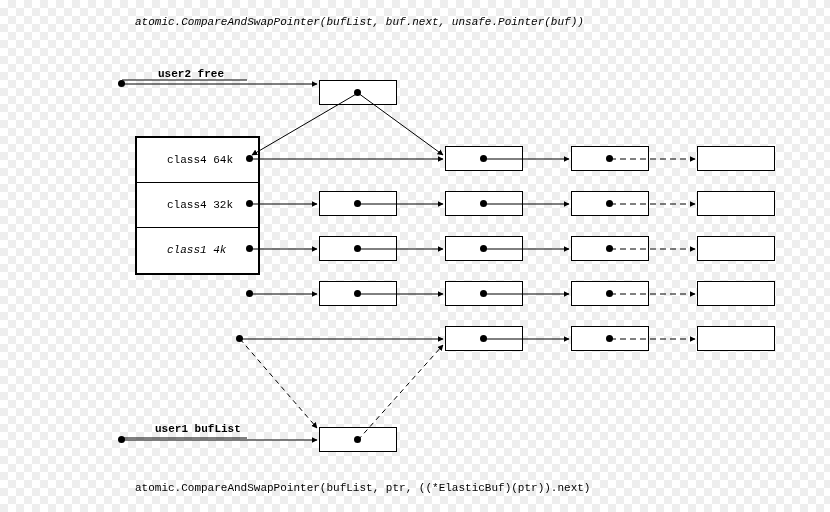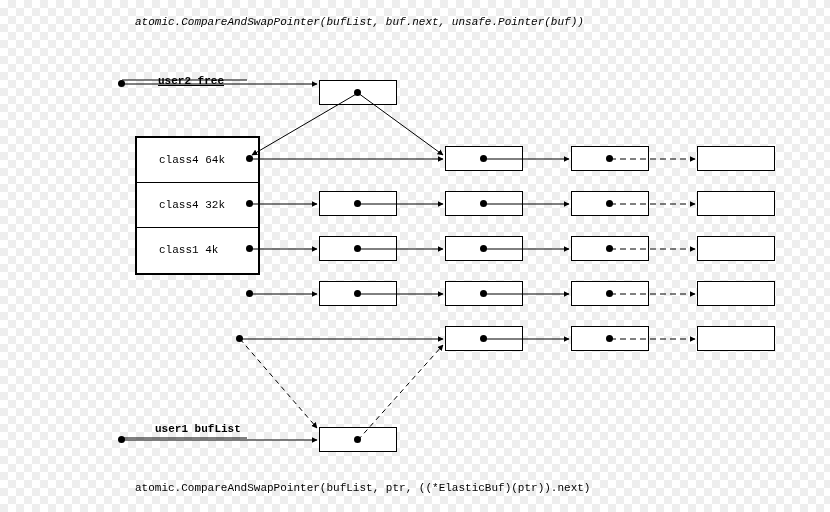--- a/index.html
+++ b/index.html
@@ -55,7 +55,7 @@
 
 <div class="abs code-text" style="left:135px; top:482px;text-align:center;">atomic.CompareAndSwapPointer(bufList, ptr, ((*ElasticBuf)(ptr)).next)</div>
 
-<div class="abs label-text" style="left:158px; top:75px;text-decoration:underline;">user2 free</div>
+<div class="abs label-text" style="left:158px; top:68px;">user2 free</div>
 
 <div class="abs label-text" style="left:155px; top:423px;">user1 bufList</div>
 

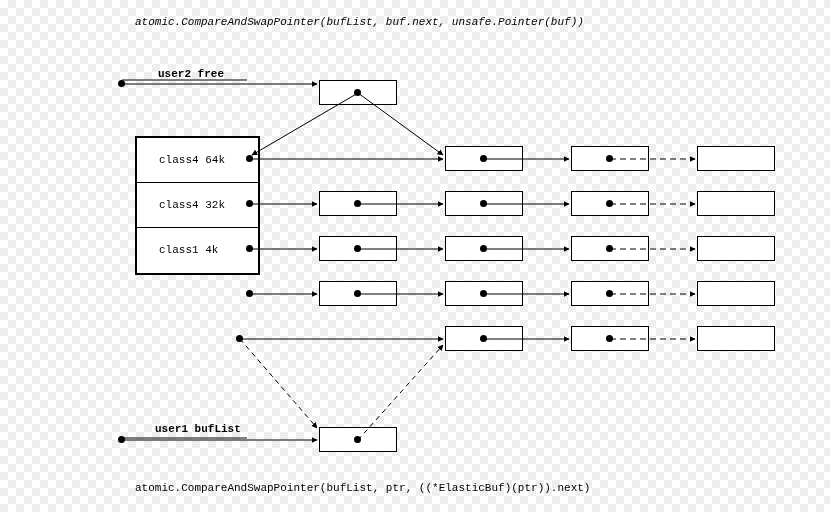--- a/index.html
+++ b/index.html
@@ -38,7 +38,7 @@
     box-sizing: border-box;
     height: 45px;
     line-height: 45px;
-    padding-left: 22px;
+    padding-left: 30px;
     position: relative;
   }
   .class-cell:last-child { border-bottom: none; }

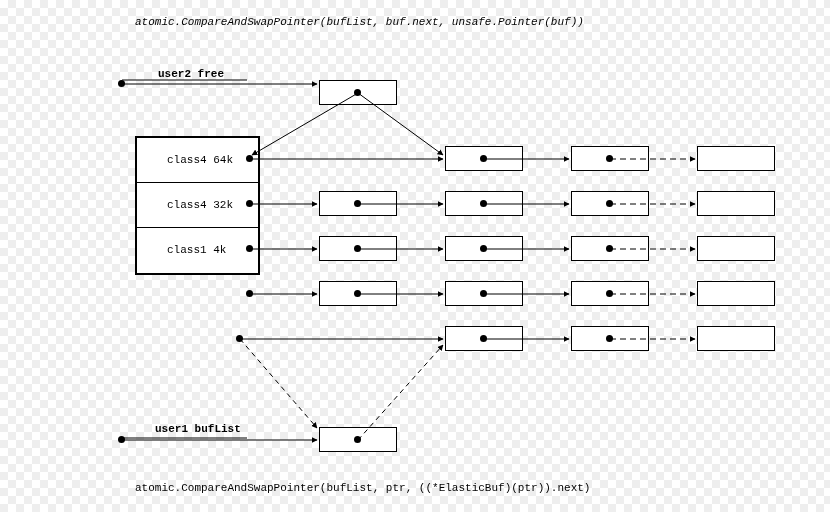--- a/index.html
+++ b/index.html
@@ -41,7 +41,7 @@
     padding-left: 30px;
     position: relative;
   }
-  .class-cell:last-child { border-bottom: none; }
+  .class-cell:last-child { border-bottom: none; font-style: italic; }
   .dot {
     width: 7px; height: 7px; border-radius: 50%;
     background: #000;

